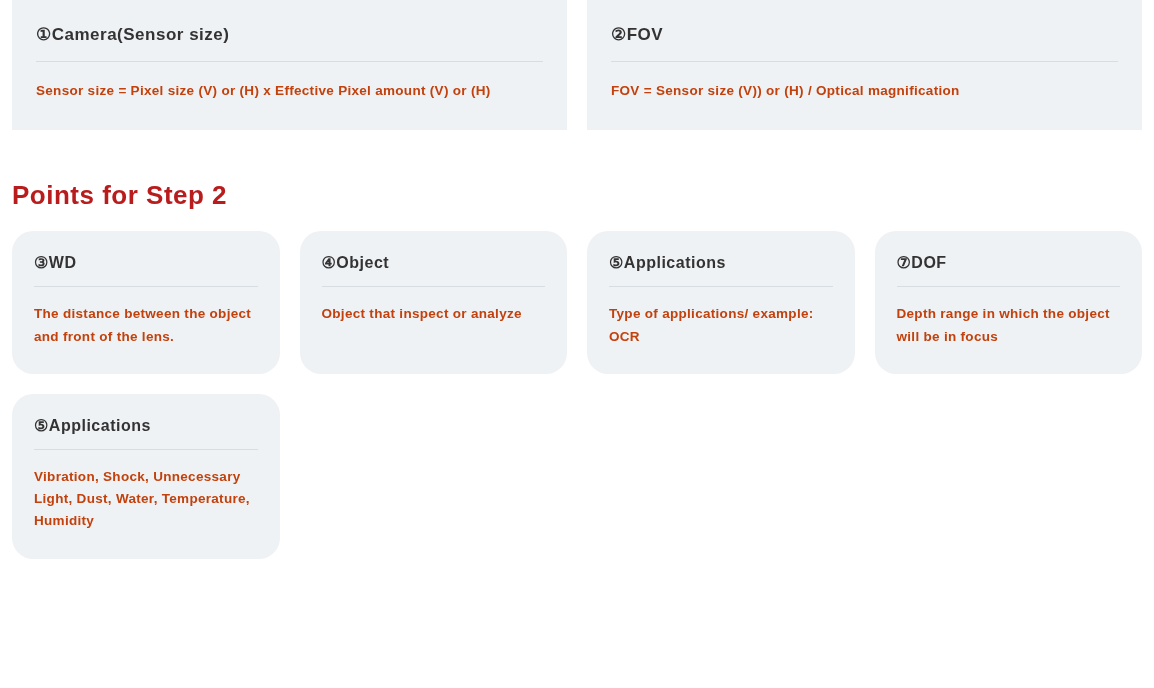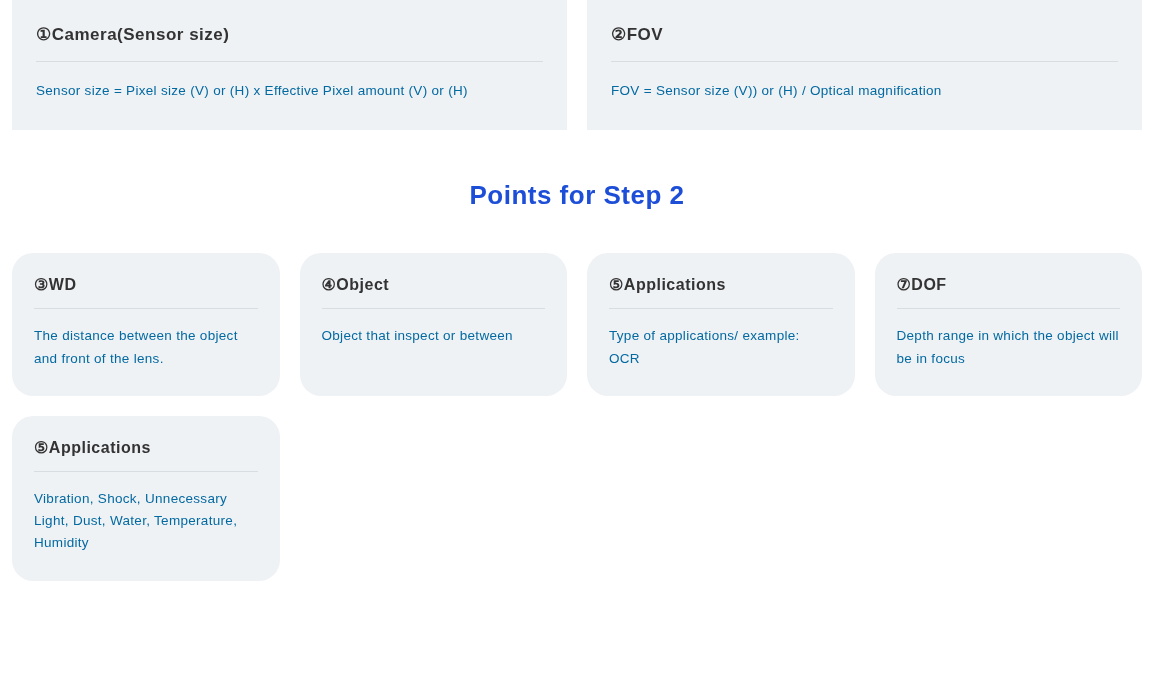--- a/index.html
+++ b/index.html
@@ -34,8 +34,8 @@
     }
     .card-body {
       font-size: 13.5px;
-      font-weight: 400;
-      color: #0369a1;
+      font-weight: 700;
+      color: #c2410c;
       line-height: 1.65;
       letter-spacing: 0.3px;
     }

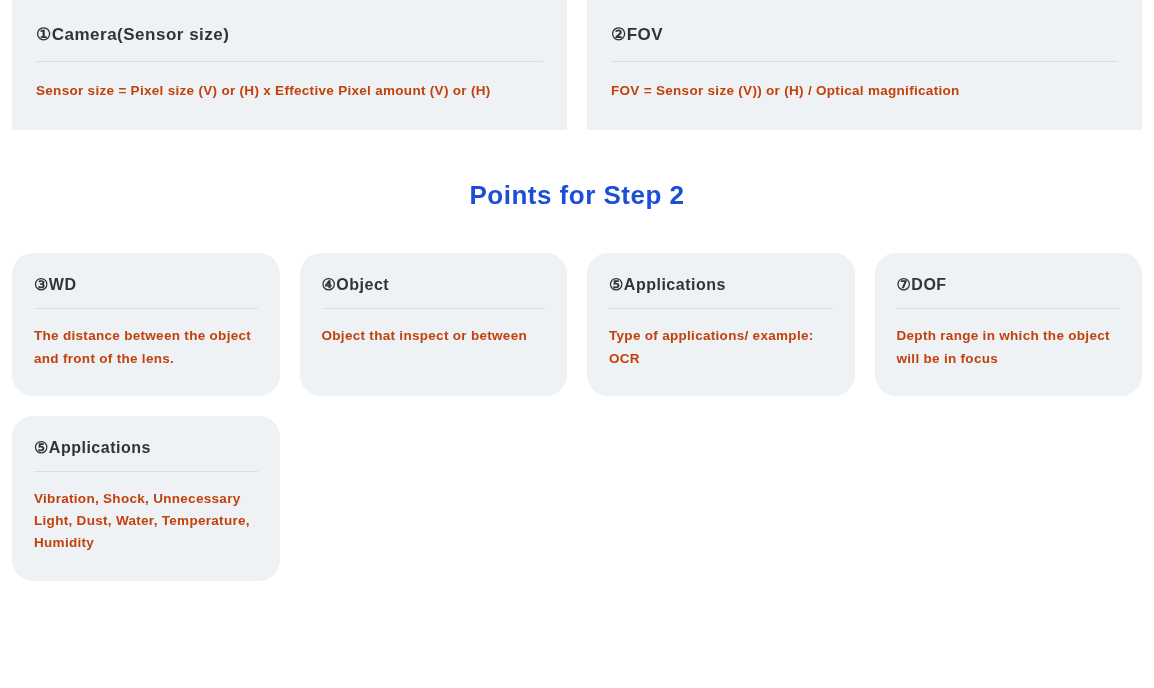--- a/index.html
+++ b/index.html
@@ -42,10 +42,9 @@
     .section-heading {
       font-size: 26px;
       font-weight: 700;
-      color: #1d4ed8;
+      color: #b91c1c;
       letter-spacing: 0.5px;
-      margin-bottom: 42px;
-      text-align: center;
+      margin-bottom: 20px;
     }
     .grid {
       display: flex;

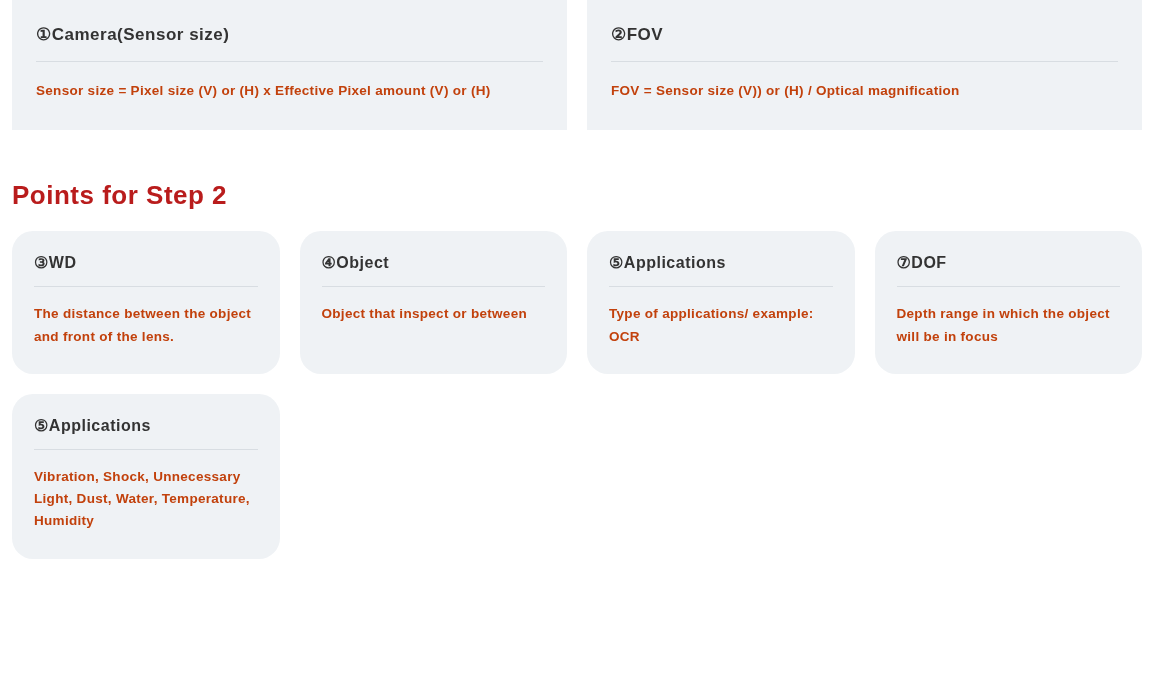--- a/index.html
+++ b/index.html
@@ -90,7 +90,7 @@
   </div>
   <div class="card-small">
     <div class="card-title">④Object</div>
-    <div class="card-body">Object that inspect or between</div>
+    <div class="card-body">Object that inspect or analyze</div>
   </div>
   <div class="card-small">
     <div class="card-title">⑤Applications</div>

